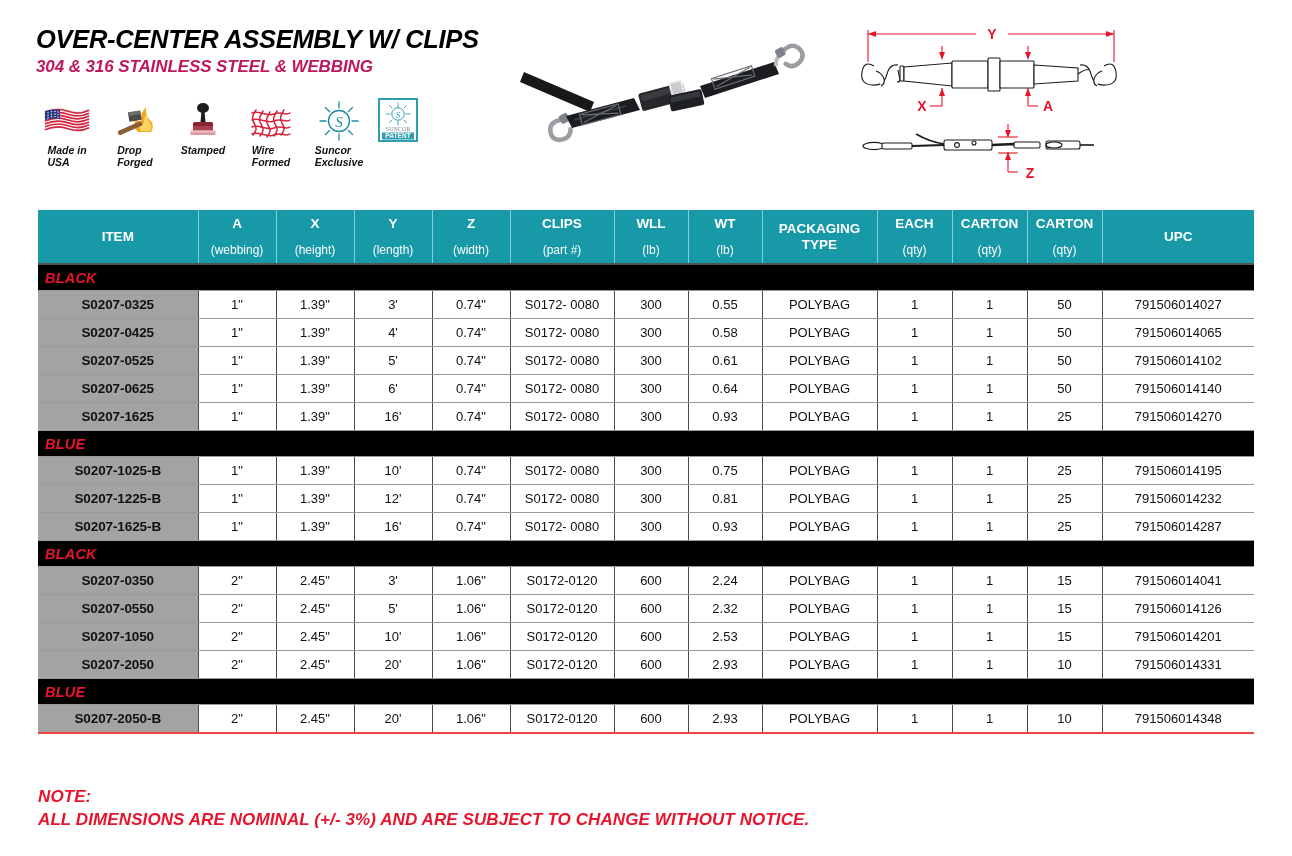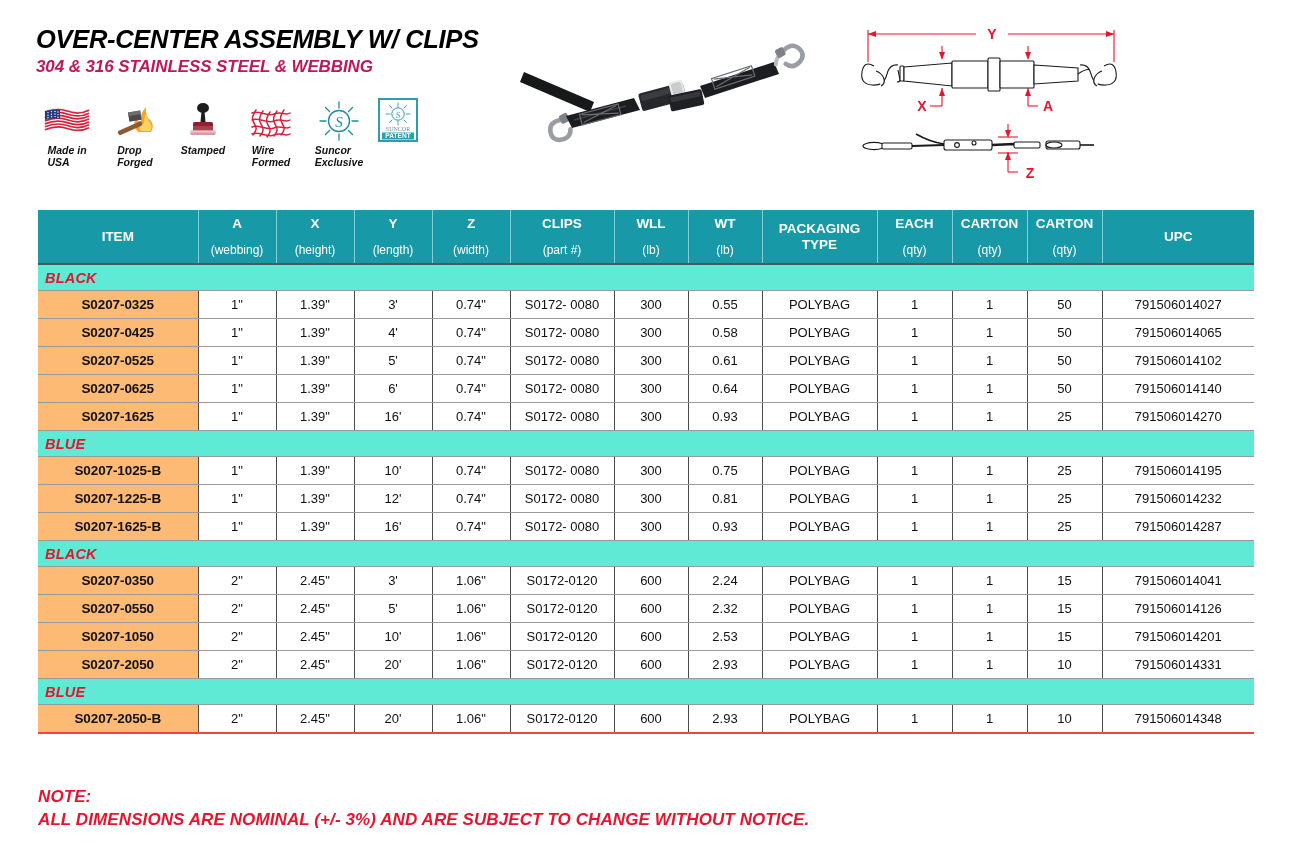--- a/index.html
+++ b/index.html
@@ -147,7 +147,7 @@
     border-right: 1px solid #4a4a4a;
   }
   tr.section-row td {
-    background: #5eead4;
+    background: #000000;
     border-right: none;
     border-bottom: 1px solid #9a9a9a;
     text-align: left;

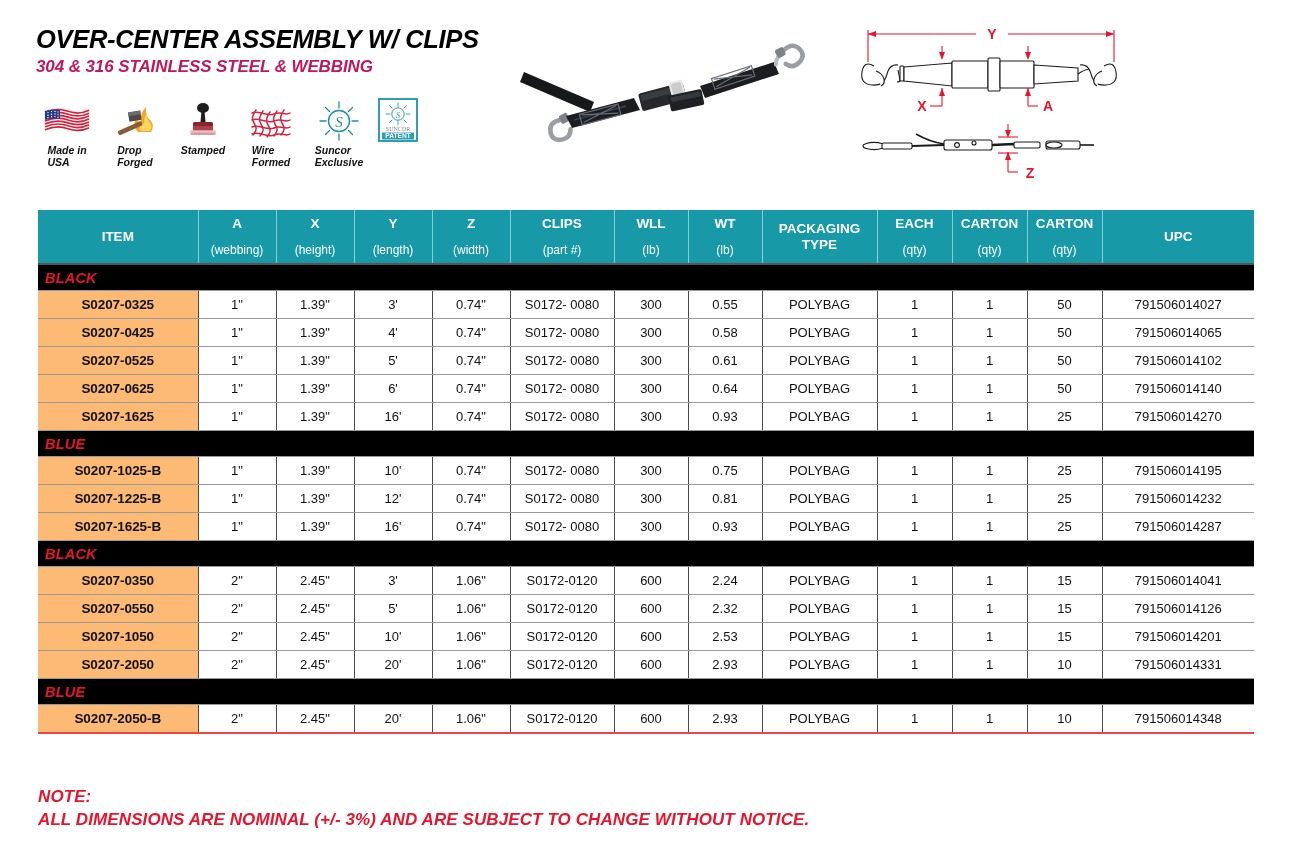--- a/index.html
+++ b/index.html
@@ -140,7 +140,7 @@
   }
   table.spec td:last-child { border-right: none; }
   table.spec td.item-cell {
-    background: #fdba74;
+    background: #a3a3a3;
     font-weight: bold;
     font-size: 13.5px;
     letter-spacing: -0.1px;

